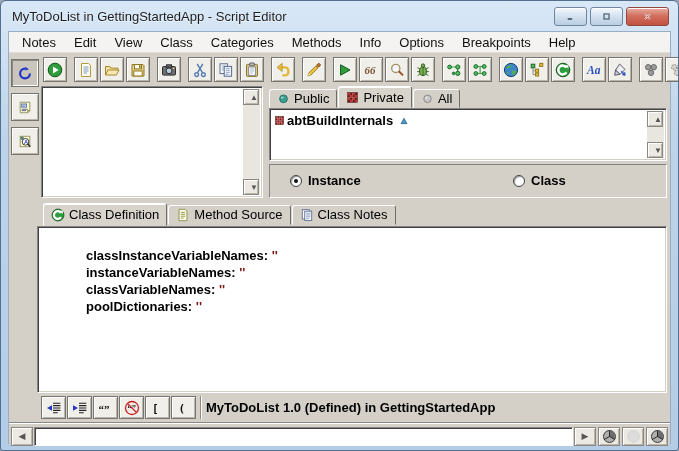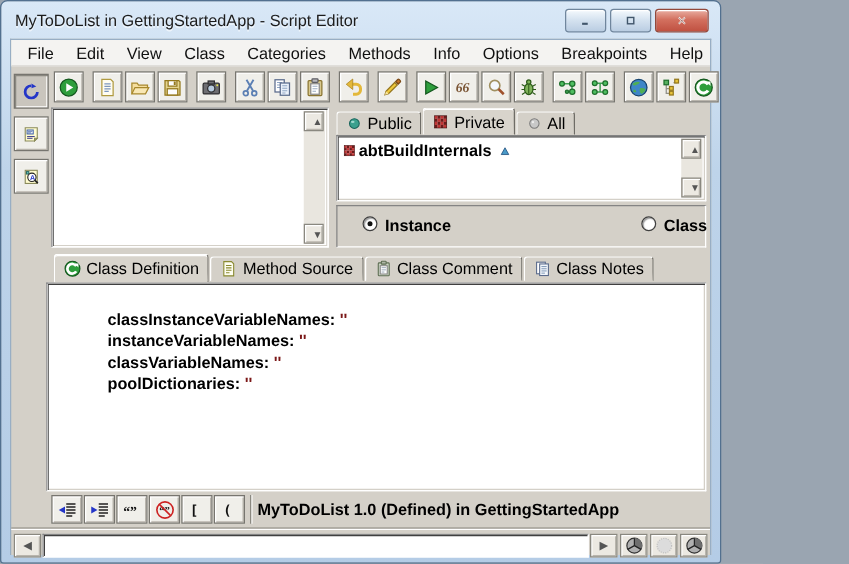--- a/index.html
+++ b/index.html
@@ -5,7 +5,7 @@
   html,body{margin:0;padding:0;background:#9AA5B1;}
   *{box-sizing:border-box;cursor:default;user-select:none;}
   .window{
-    position:relative;width:577px;height:451px;
+    position:relative;width:679px;height:451px;
     font-family:"Liberation Sans",sans-serif;
     background:linear-gradient(#D9E8F7,#BED4EA 30%,#B4CCE6);
     border:1px solid #52708F;border-radius:6px 6px 3px 3px;

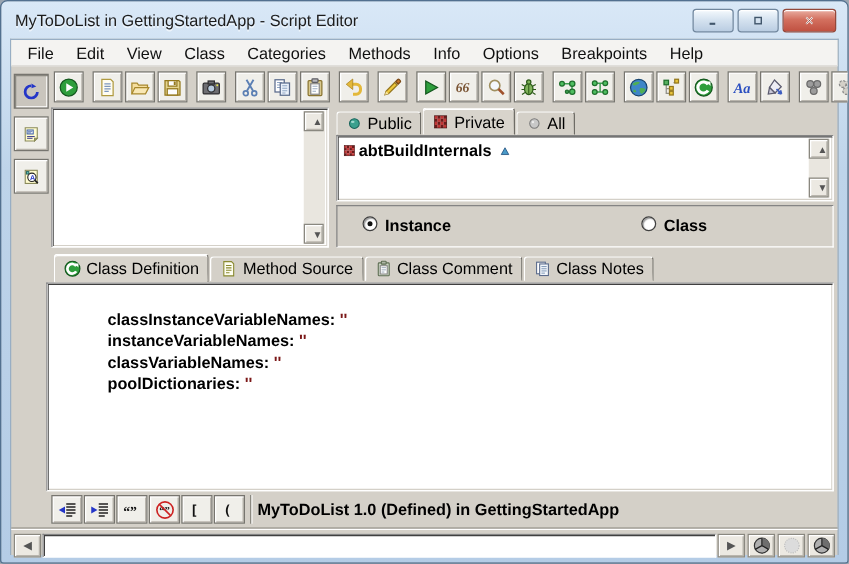--- a/index.html
+++ b/index.html
@@ -123,7 +123,7 @@
 
   <div class="client">
     <div class="menubar" id="menubar">
-        <div class="menu-item">File</div>
+        <div class="menu-item">Notes</div>
         <div class="menu-item">Edit</div>
         <div class="menu-item">View</div>
         <div class="menu-item">Class</div>

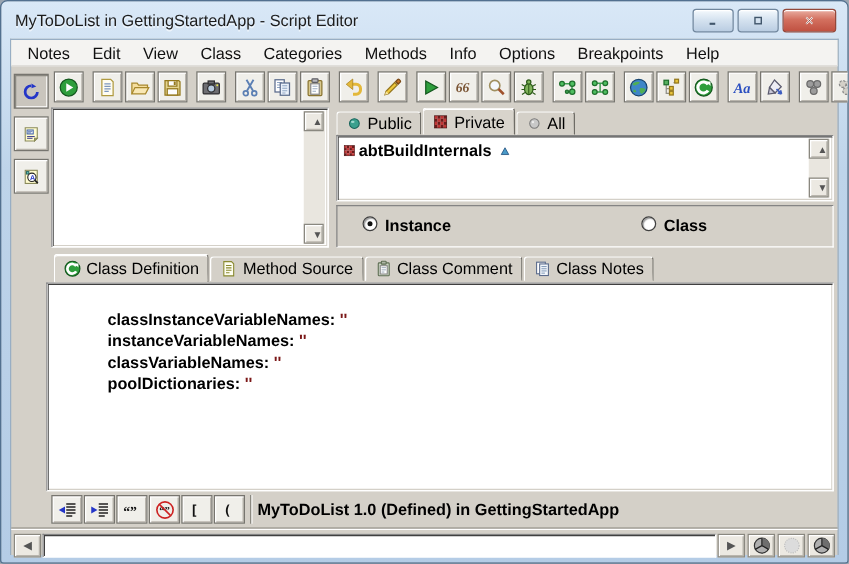--- a/index.html
+++ b/index.html
@@ -63,7 +63,7 @@
   .suffix-icon{width:10px;height:10px;margin-left:4px;}
   .scope-panel{position:absolute;left:0;right:0;top:78px;height:34px;background:#D4D0C8;
     border:1px solid;border-color:#848484 #FFFFFF #FFFFFF #848484;}
-  .radio-option{position:absolute;top:8px;display:flex;gap:6px;font-size:13px;font-weight:bold;color:#000;}
+  .radio-option{position:absolute;top:8px;display:flex;align-items:center;gap:6px;font-size:13px;font-weight:bold;color:#000;}
   .radio{width:12px;height:12px;border-radius:50%;background:#FFFFFF;border:1px solid #404040;
     box-shadow:inset 1px 1px 1px #9A9A9A;position:relative;}
   .radio .dot{position:absolute;left:3px;top:3px;width:4px;height:4px;border-radius:50%;background:#101010;}

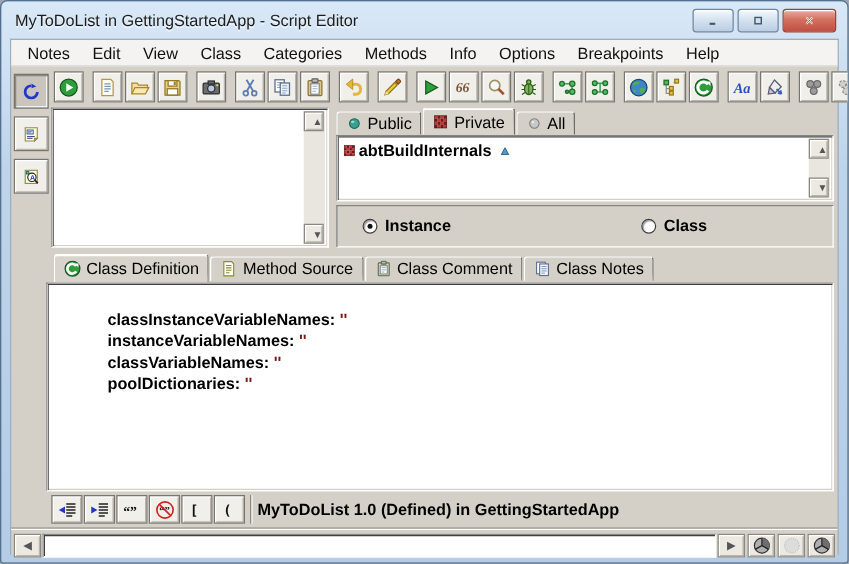--- a/index.html
+++ b/index.html
@@ -525,17 +525,6 @@
         <div class="tab">
           <span class="icon" style="width: 14px; height: 14px;">
             <svg viewBox="0 0 16 16" xmlns="http://www.w3.org/2000/svg">
-              <rect x="3" y="2.6" width="10" height="11.8" rx="0.8" fill="#CBD4C2" stroke="#5E6E54"></rect>
-              <rect x="5.8" y="1.2" width="4.4" height="2.6" rx="0.6" fill="#AEB6A6" stroke="#5E6E54"></rect>
-              <rect x="4.8" y="5.2" width="6.4" height="7.6" fill="#FFFFFF" stroke="#8A8A8A"></rect>
-              <path d="M6 7 h4 M6 9 h4 M6 11 h2.6" stroke="#9AA8B8" stroke-width="0.9"></path>
-            </svg>
-          </span>
-          <span>Class Comment</span>
-        </div>
-        <div class="tab">
-          <span class="icon" style="width: 14px; height: 14px;">
-            <svg viewBox="0 0 16 16" xmlns="http://www.w3.org/2000/svg">
               <rect x="2.6" y="2" width="8" height="10.6" fill="#FFFFFF" stroke="#5A6B8C"></rect>
               <rect x="5.4" y="3.6" width="8" height="10.6" fill="#F2F6FB" stroke="#5A6B8C"></rect>
               <path d="M7 6 h4.8 M7 8 h4.8 M7 10 h4.8 M7 12 h3.2" stroke="#7E96B6" stroke-width="0.9"></path>

